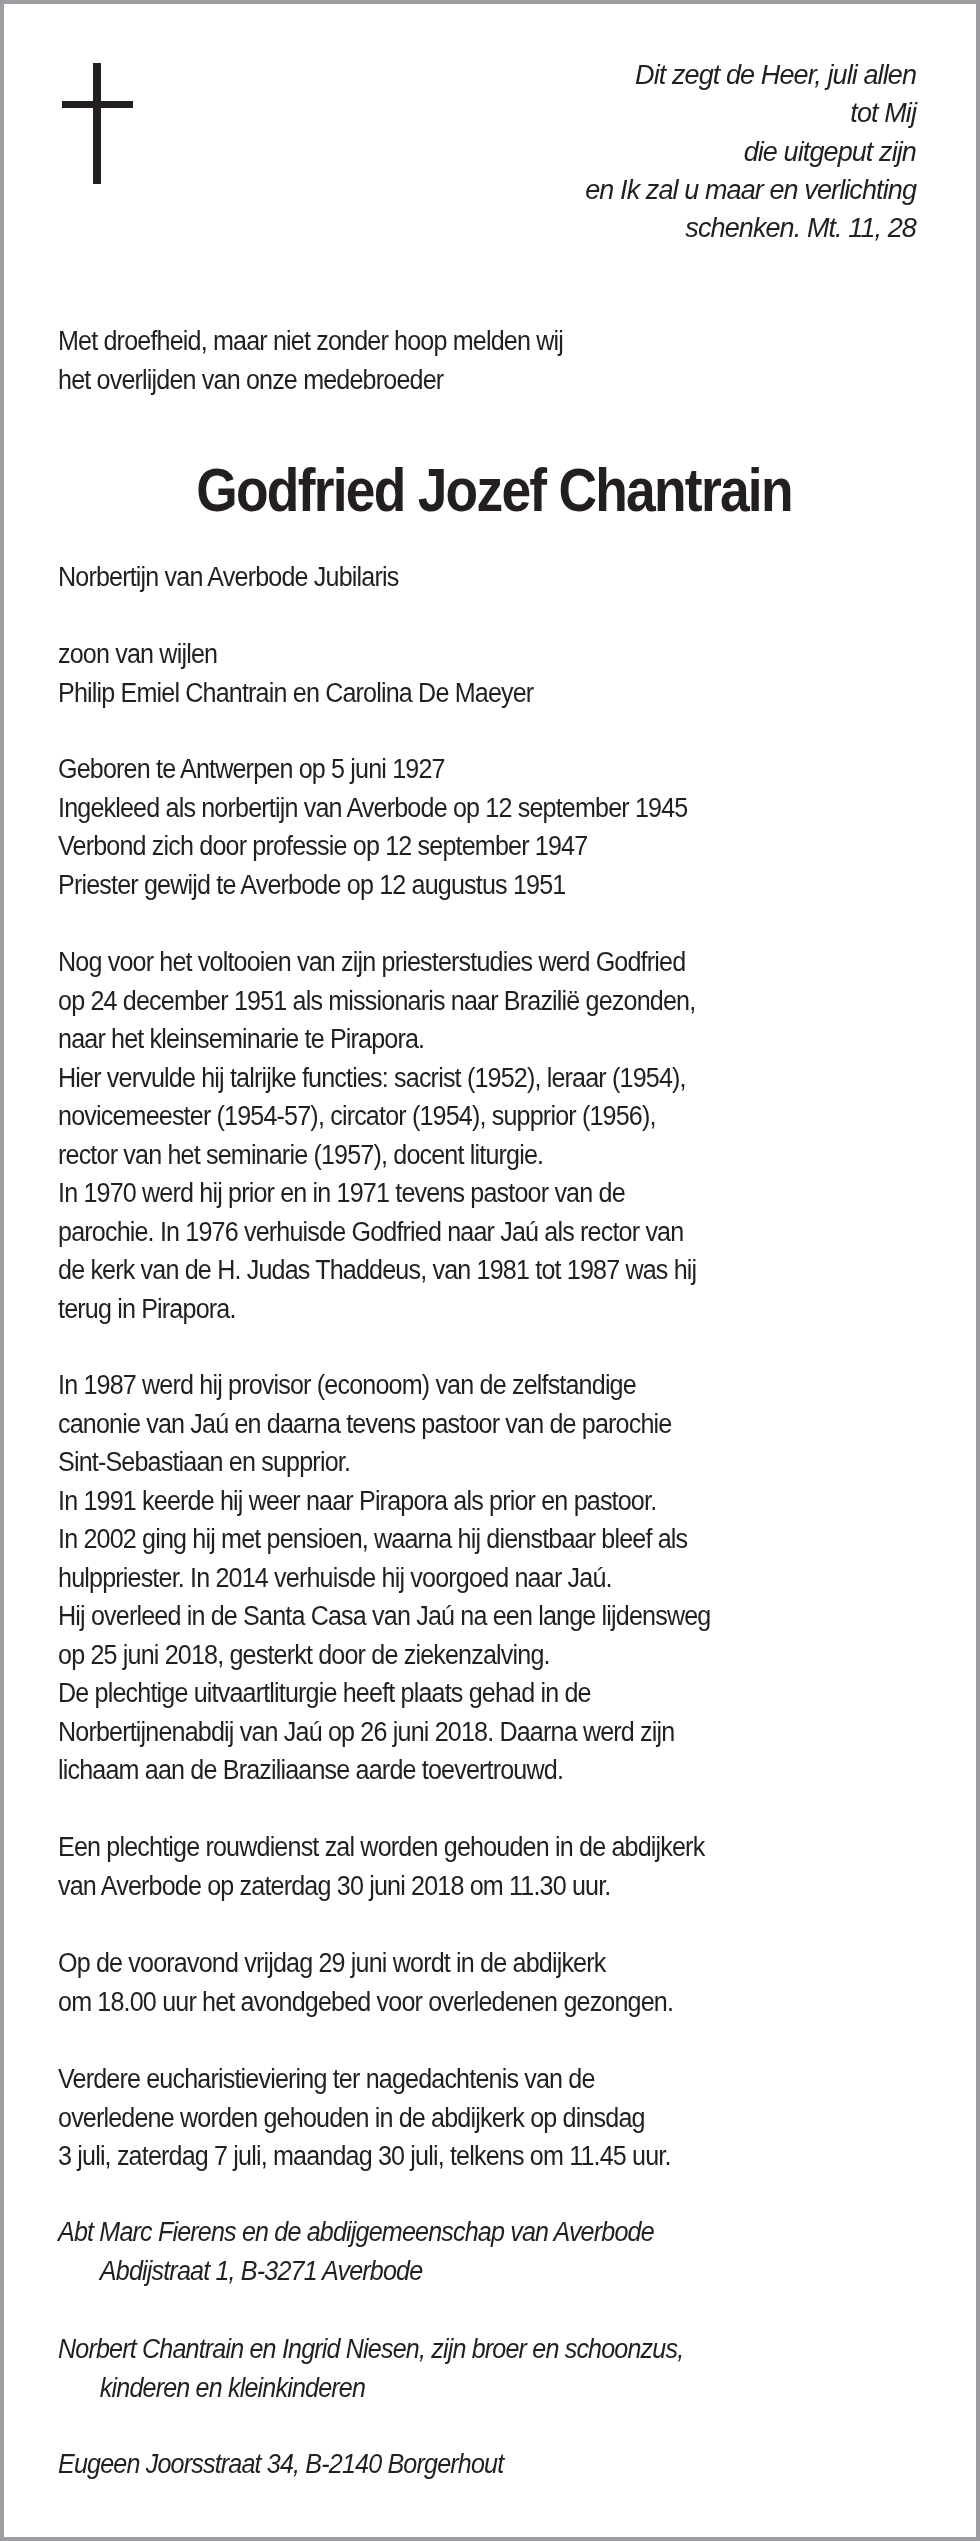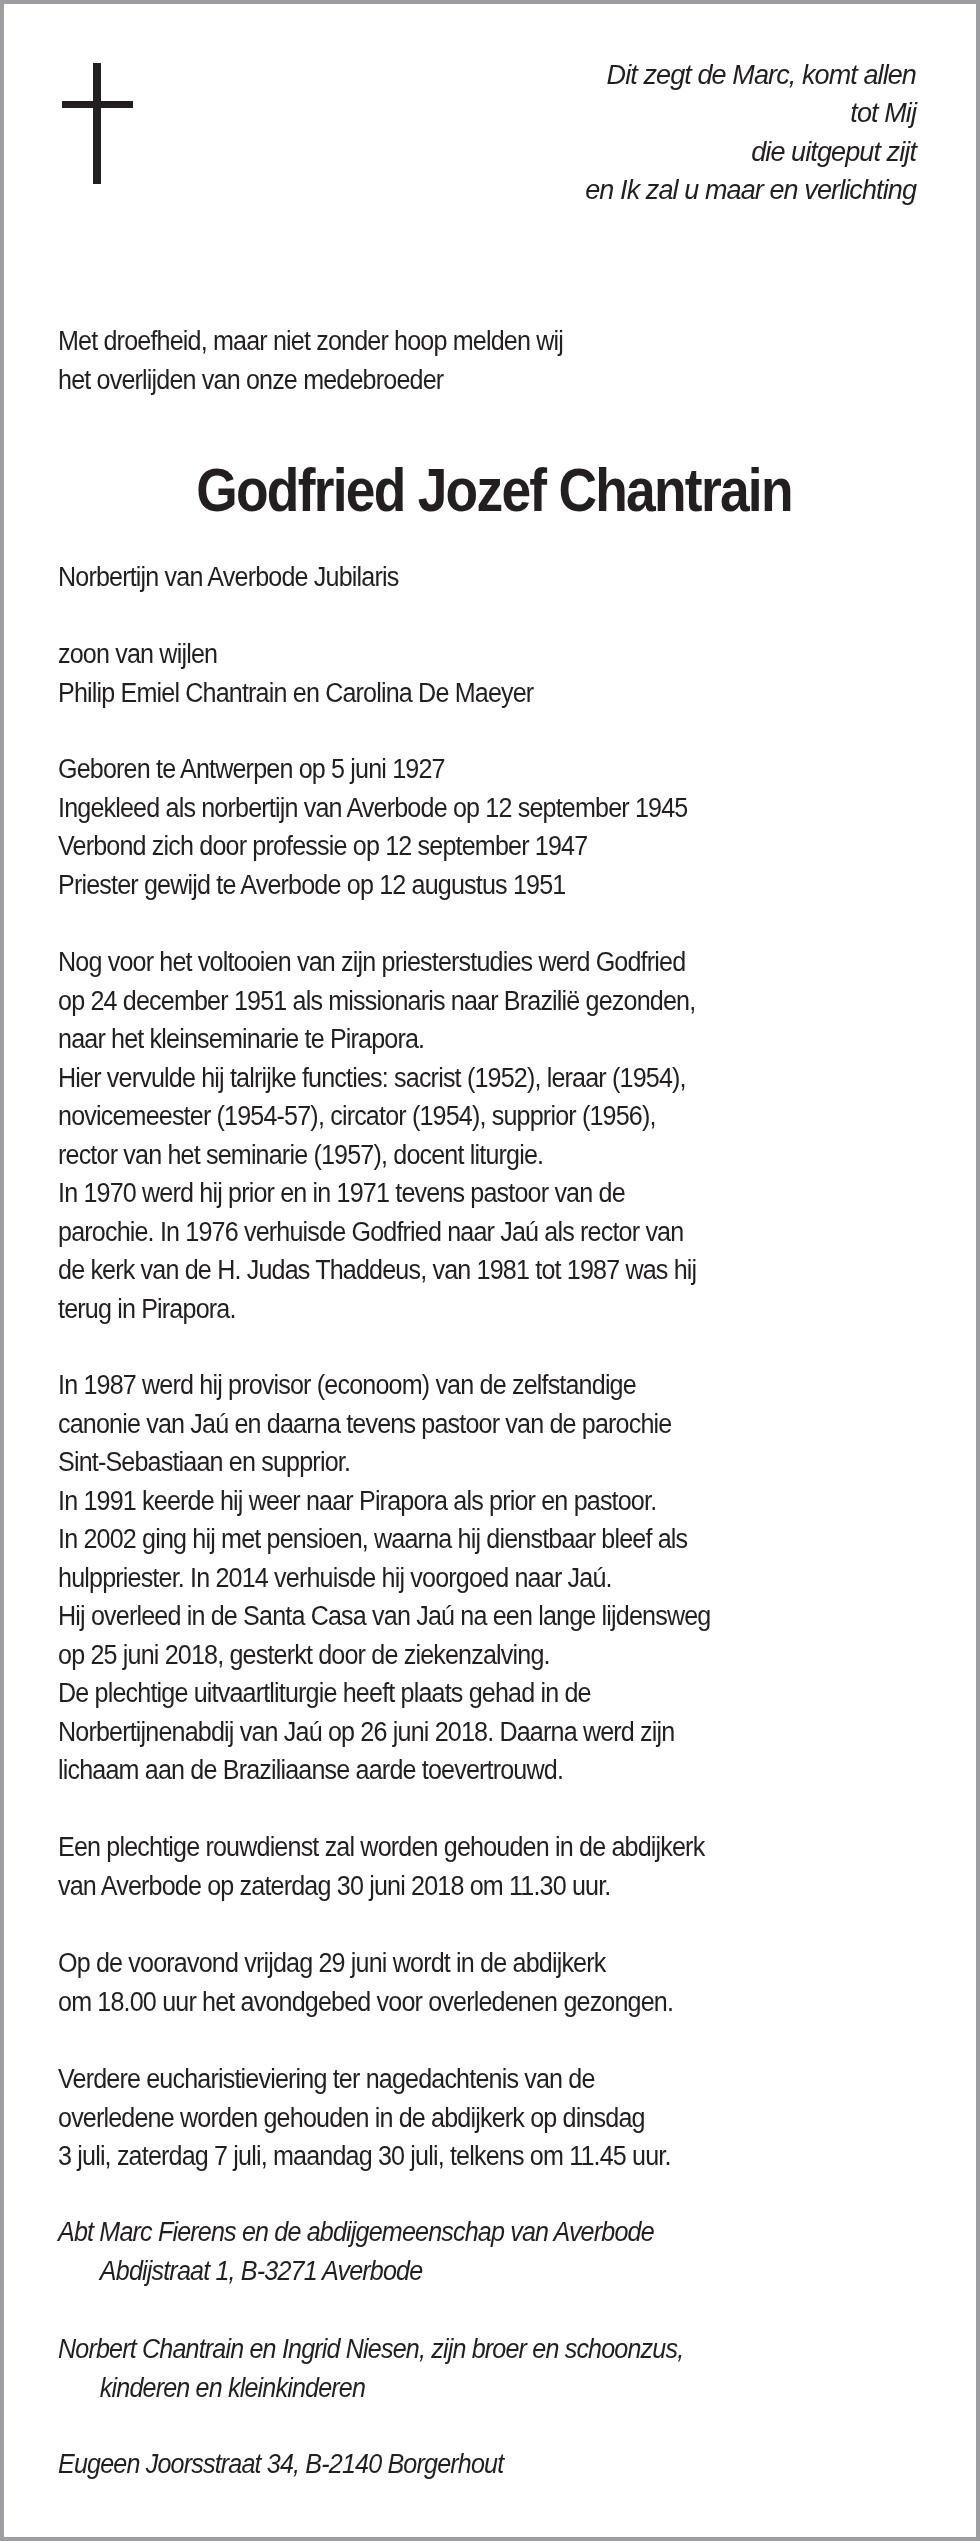--- a/index.html
+++ b/index.html
@@ -51,7 +51,7 @@
   </div>
 
   <div class="quote">
-    <div>Dit zegt de Marc, komt allen</div>
+    <div>Dit zegt de Heer, juli allen</div>
     <div>tot Mij</div>
     <div>die uitgeput zijt</div>
     <div>en Ik zal u maar en verlichting</div>

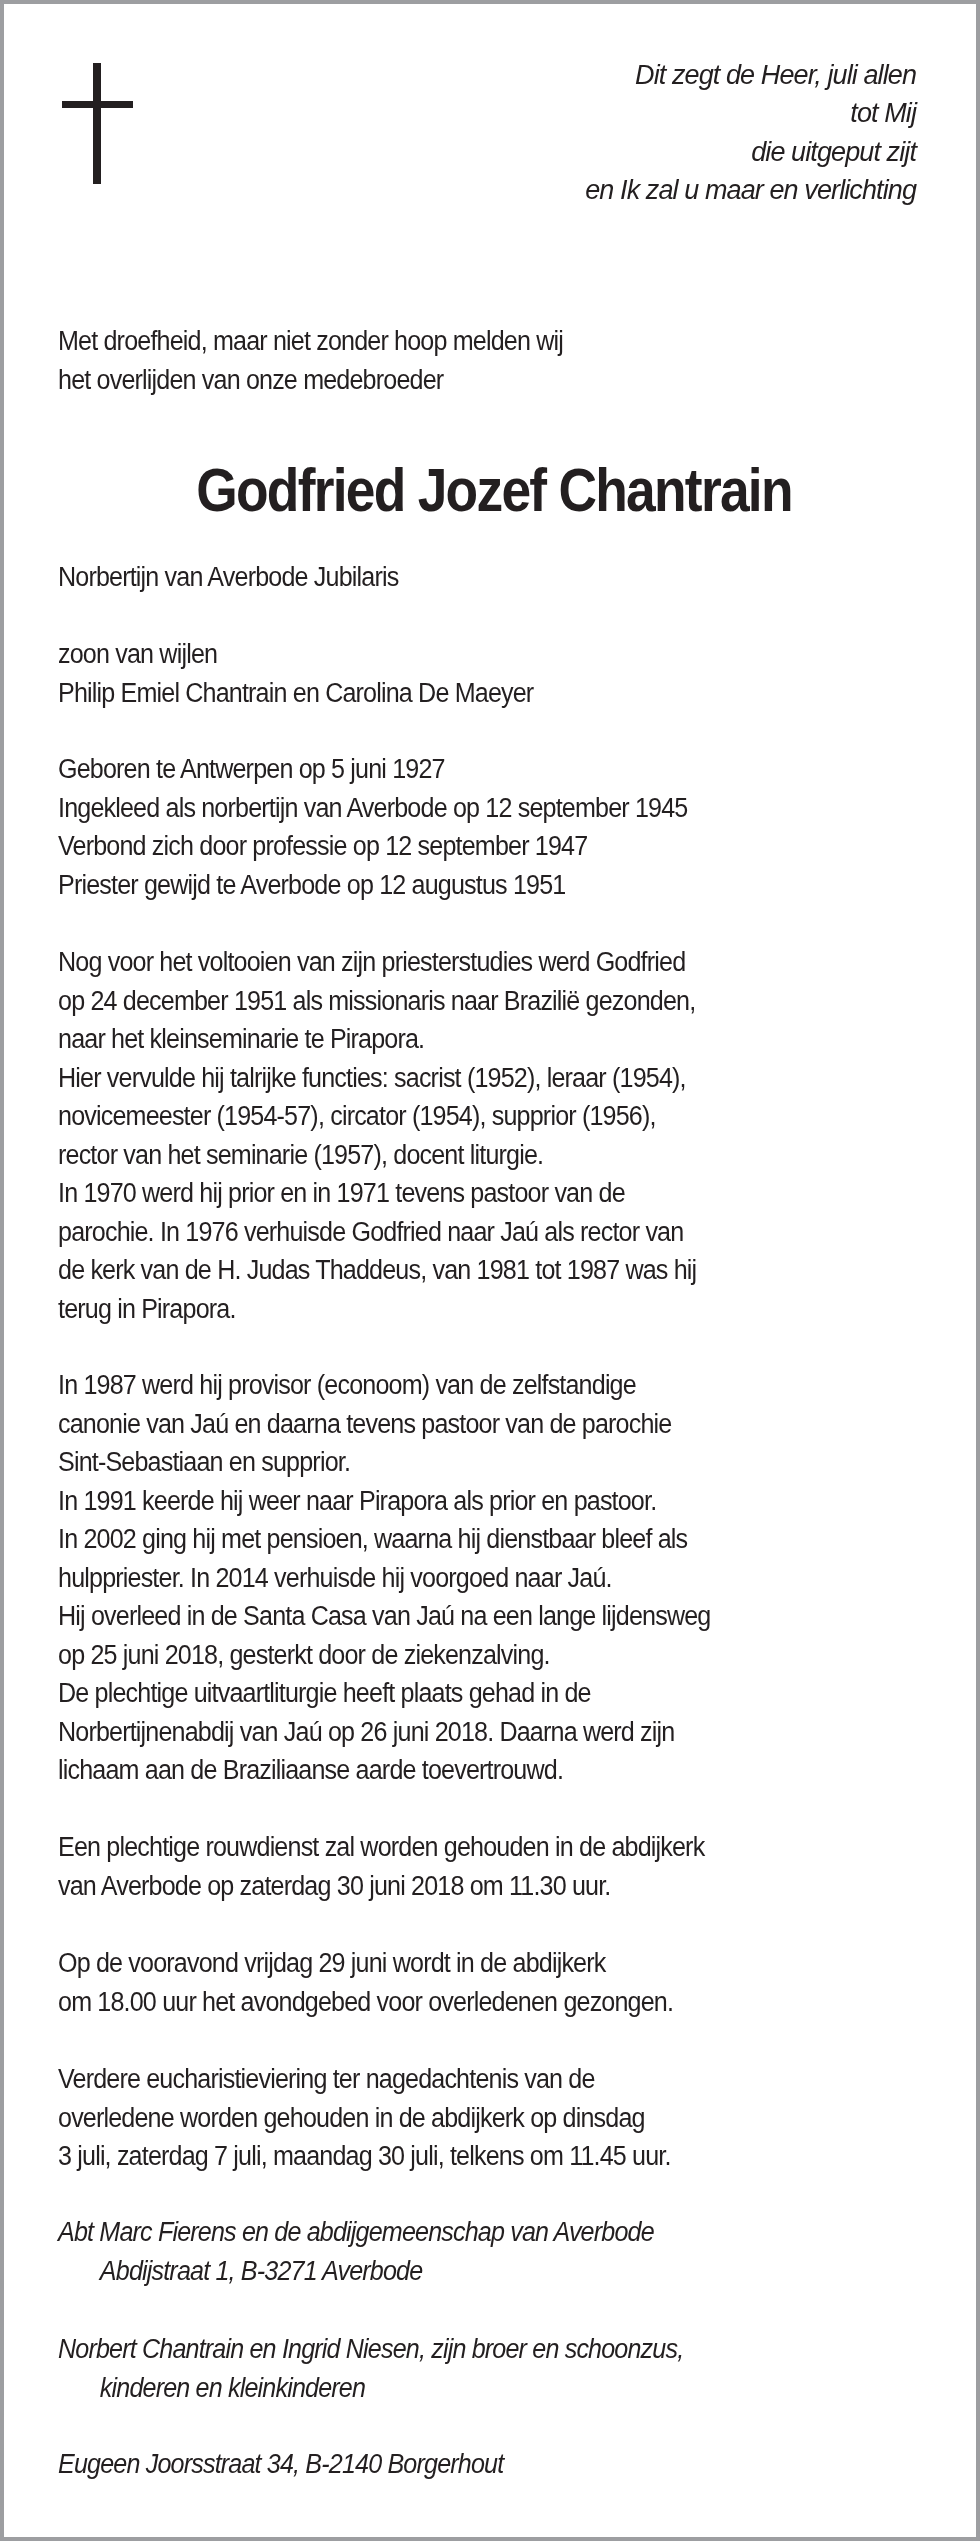--- a/index.html
+++ b/index.html
@@ -53,7 +53,7 @@
   <div class="quote">
     <div>Dit zegt de Heer, juli allen</div>
     <div>tot Mij</div>
-    <div>die uitgeput zijt</div>
+    <div>die uitgeput zijn</div>
     <div>en Ik zal u maar en verlichting</div>
   </div>
 

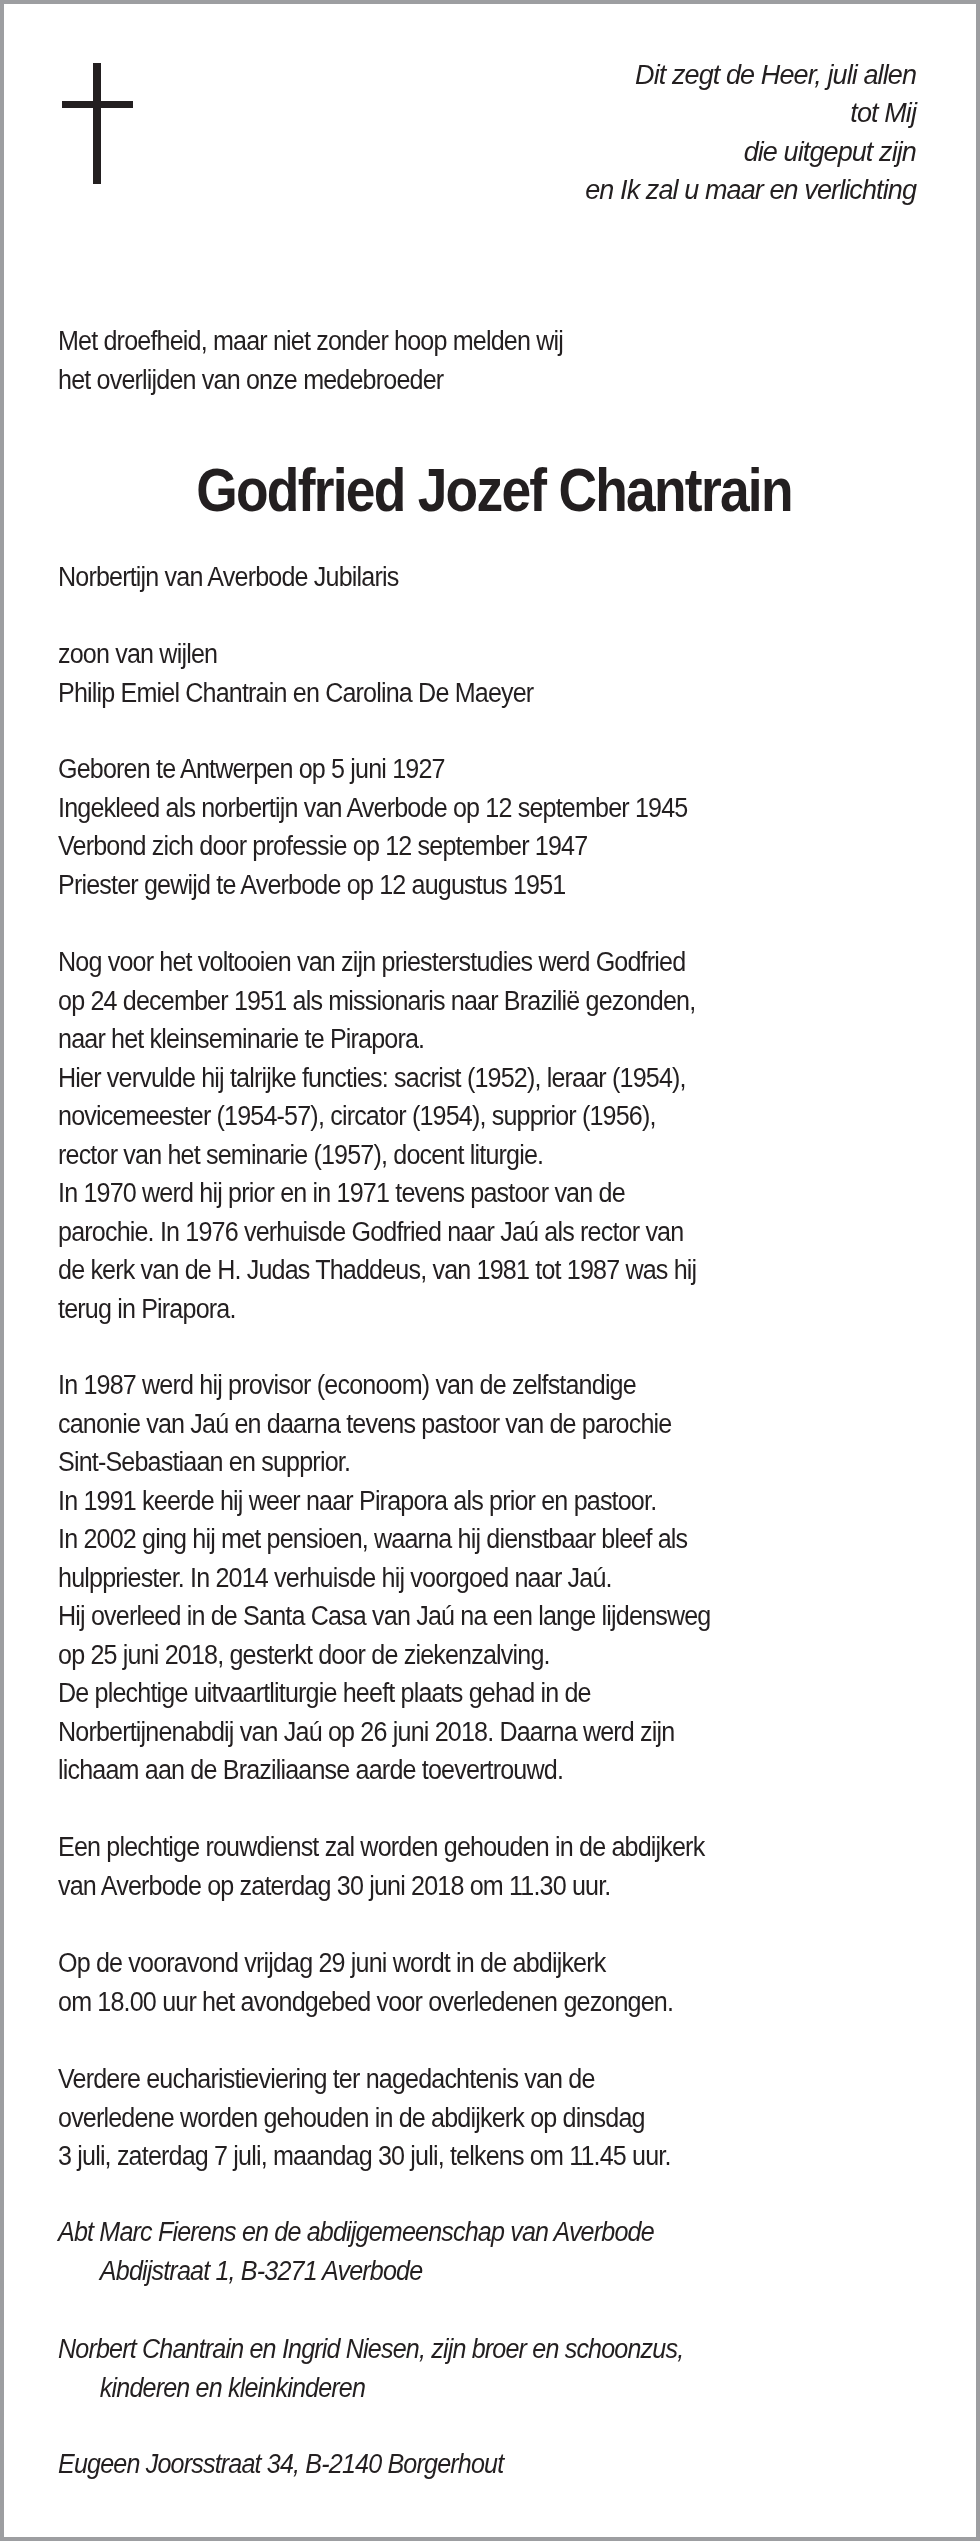--- a/index.html
+++ b/index.html
@@ -55,6 +55,7 @@
     <div>tot Mij</div>
     <div>die uitgeput zijn</div>
     <div>en Ik zal u maar en verlichting</div>
+    <div>schenken. Mt. 11, 28</div>
   </div>
 
   <div class="txt blk" style="left:54px; top:318px;">

